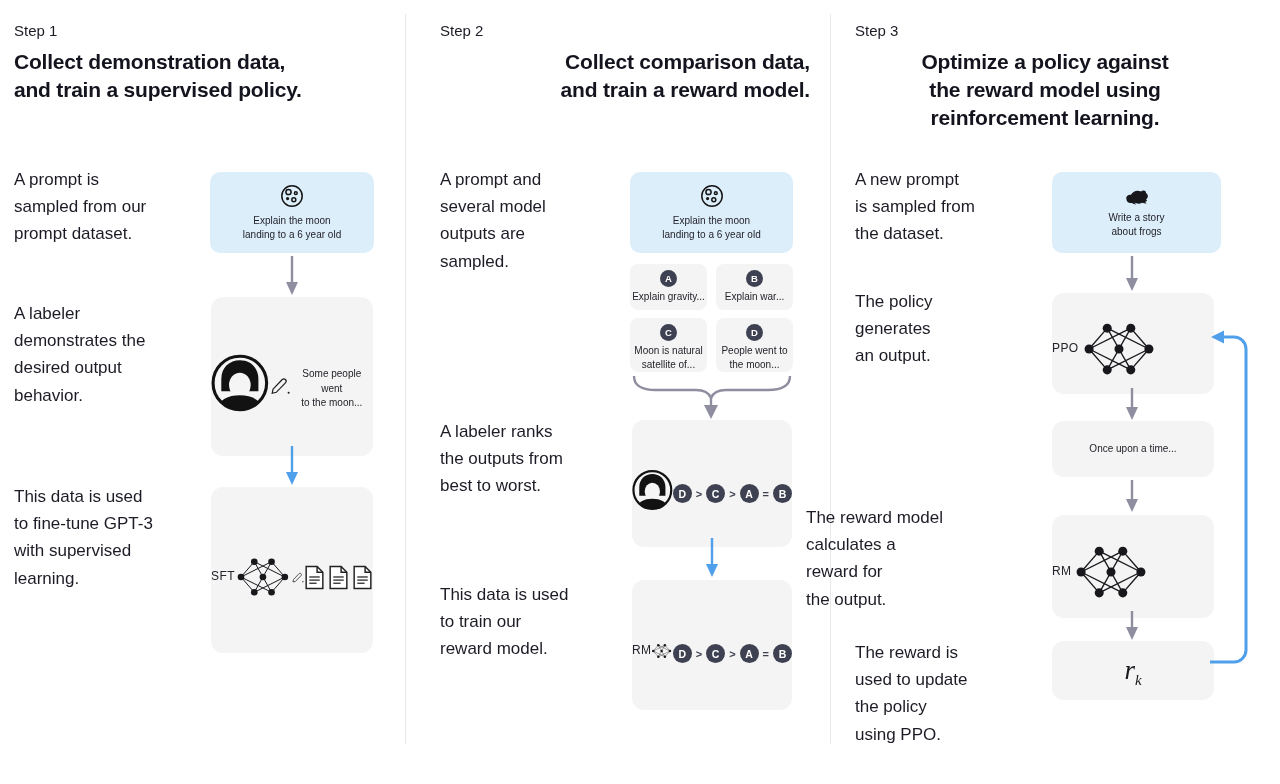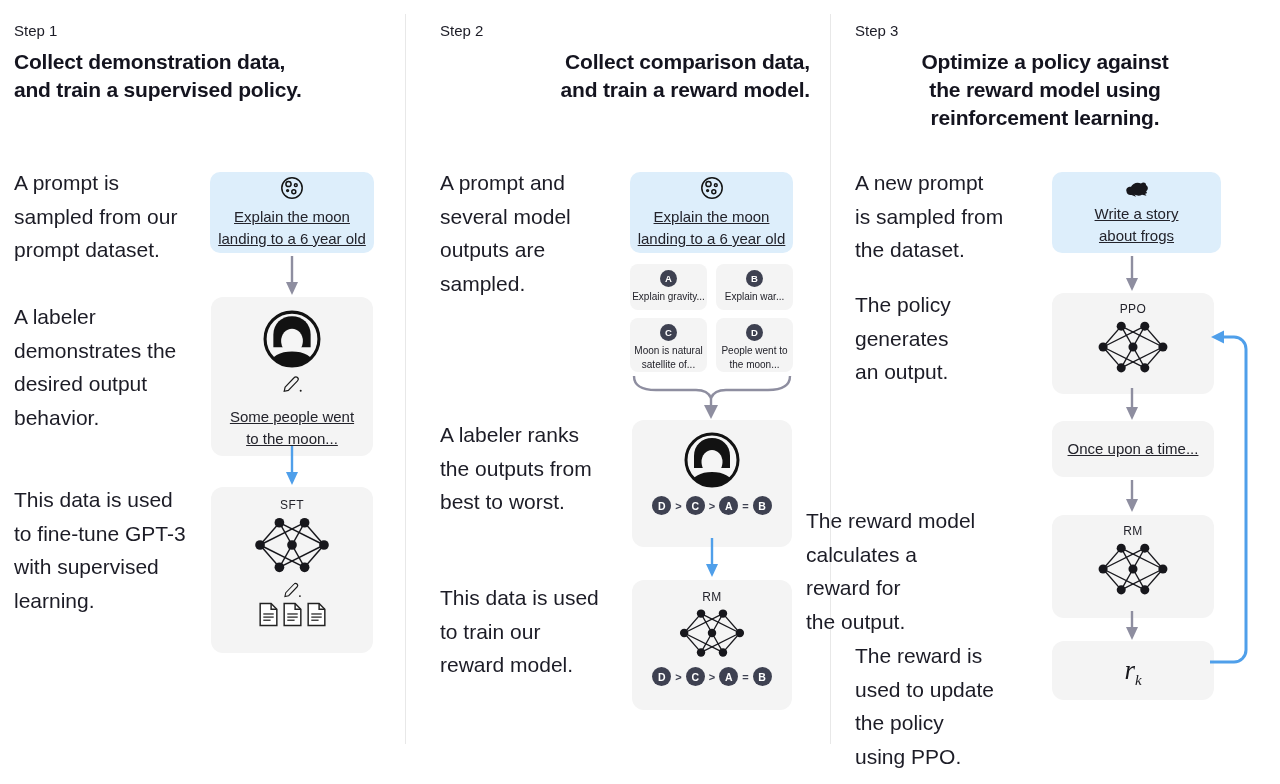--- a/index.html
+++ b/index.html
@@ -11,7 +11,7 @@
   .step-label{position:absolute;font-size:15px;color:#1c1c26;}
   .heading{position:absolute;font-size:21px;font-weight:bold;line-height:1.33;
     white-space:pre-line;letter-spacing:-0.2px;color:#14141f;}
-  .body-text{position:absolute;font-size:21px;line-height:1.6;white-space:pre-line;color:#1c1c26;}
+  .body-text{position:absolute;font-size:17px;line-height:1.6;white-space:pre-line;color:#1c1c26;}
   .pbox{position:absolute;background:#ddeefb;border-radius:10px;display:flex;flex-direction:column;
     align-items:center;justify-content:center;gap:5px;text-align:center;}
   .gbox{position:absolute;background:#f4f4f4;border-radius:12px;display:flex;flex-direction:column;

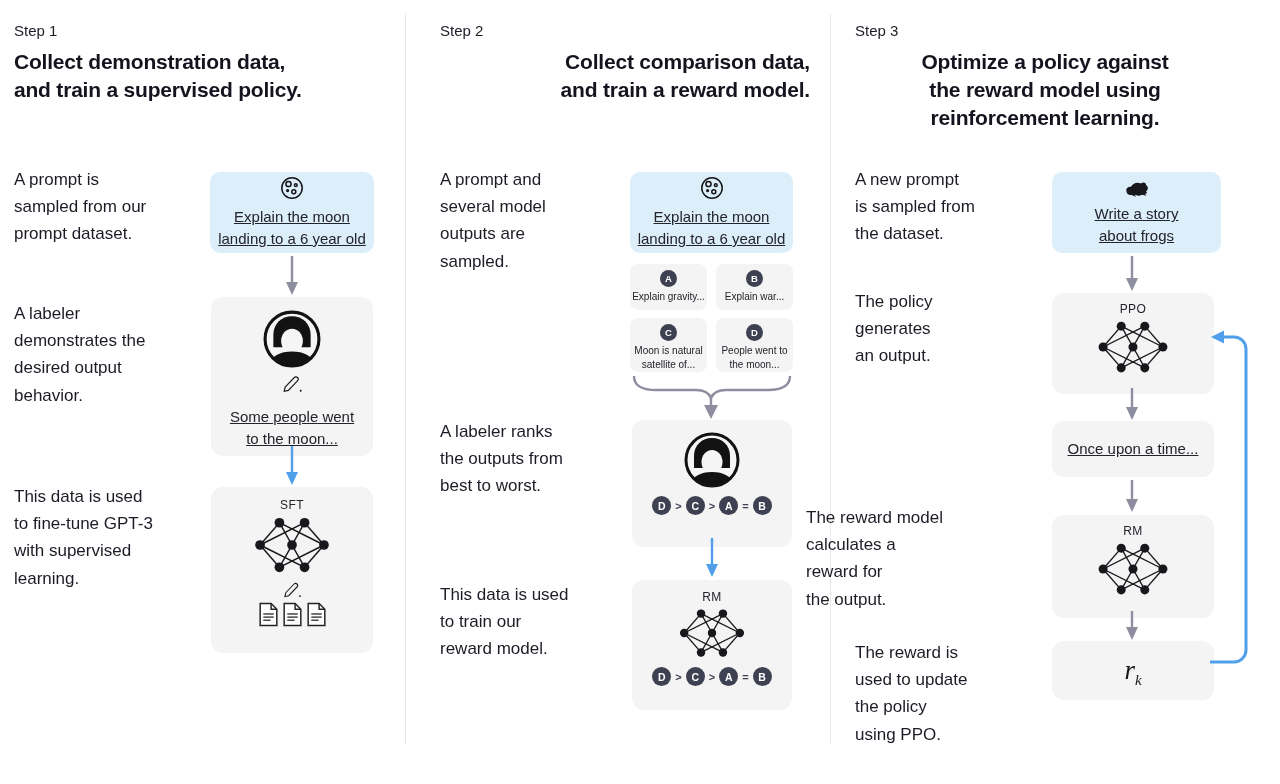--- a/index.html
+++ b/index.html
@@ -16,7 +16,7 @@
     align-items:center;justify-content:center;gap:5px;text-align:center;}
   .gbox{position:absolute;background:#f4f4f4;border-radius:12px;display:flex;flex-direction:column;
     align-items:center;text-align:center;}
-  .box-text{font-size:15px;line-height:1.45;white-space:pre-line;color:#23232b;text-decoration:underline;}
+  .box-text{font-size:10px;line-height:1.45;white-space:pre-line;color:#23232b;}
   .box-label{font-size:12px;color:#23232b;letter-spacing:0.4px;}
   .card{position:absolute;background:#f4f4f4;border-radius:8px;display:flex;flex-direction:column;
     align-items:center;justify-content:flex-start;padding-top:6px;gap:3px;text-align:center;}

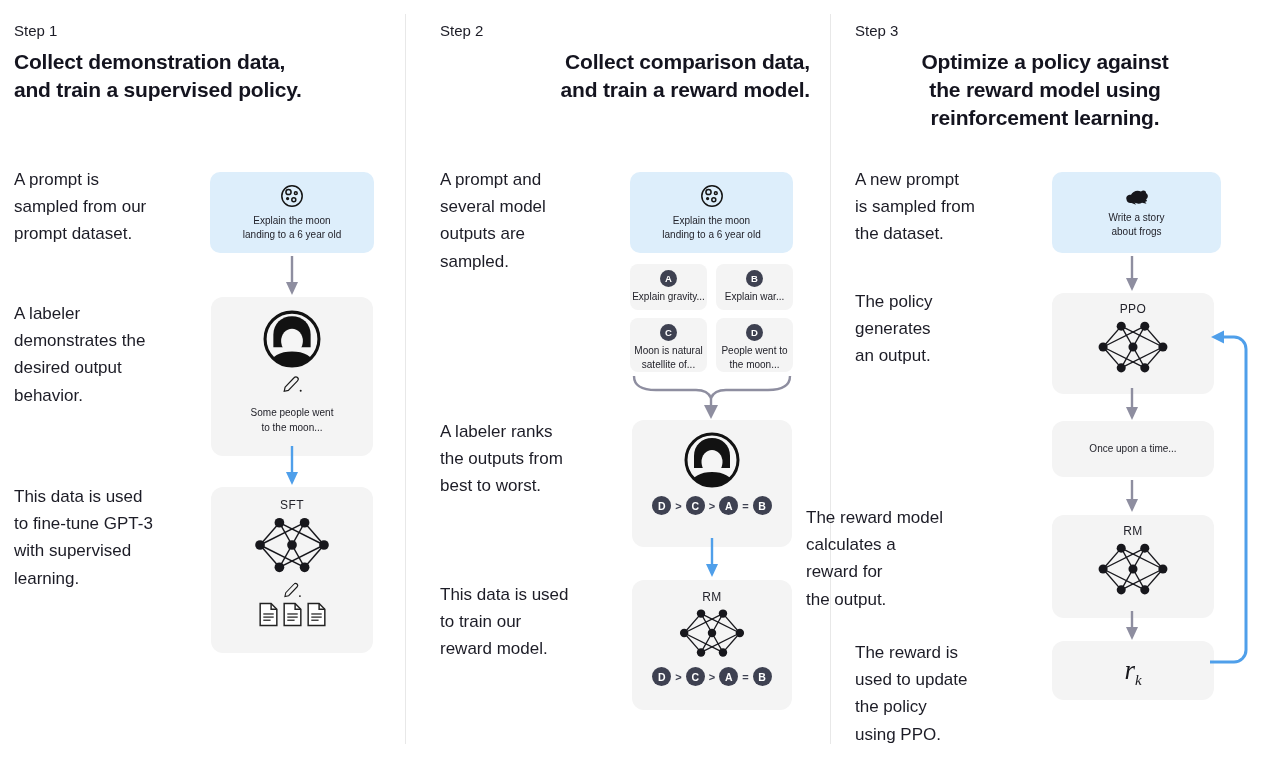--- a/index.html
+++ b/index.html
@@ -14,7 +14,7 @@
   .body-text{position:absolute;font-size:17px;line-height:1.6;white-space:pre-line;color:#1c1c26;}
   .pbox{position:absolute;background:#ddeefb;border-radius:10px;display:flex;flex-direction:column;
     align-items:center;justify-content:center;gap:5px;text-align:center;}
-  .gbox{position:absolute;background:#f4f4f4;border-radius:12px;display:flex;flex-direction:column;
+  .gbox{position:absolute;background:#f4f4f4;border-radius:12px;display:flex;flex-direction:row;
     align-items:center;text-align:center;}
   .box-text{font-size:10px;line-height:1.45;white-space:pre-line;color:#23232b;}
   .box-label{font-size:12px;color:#23232b;letter-spacing:0.4px;}

